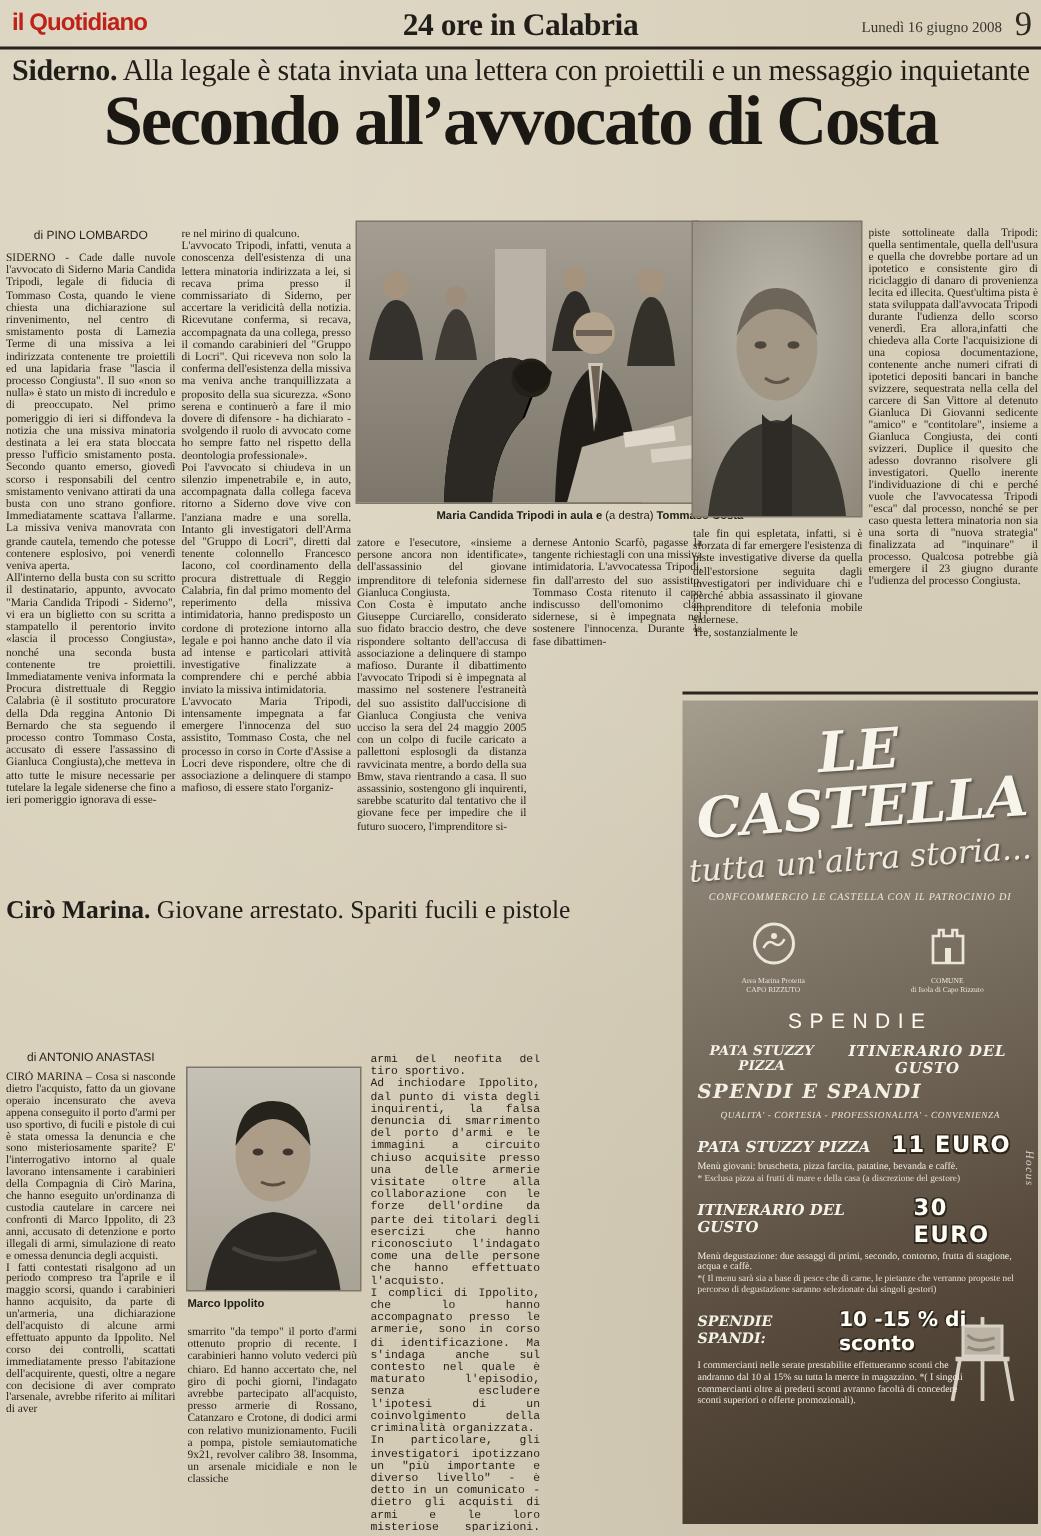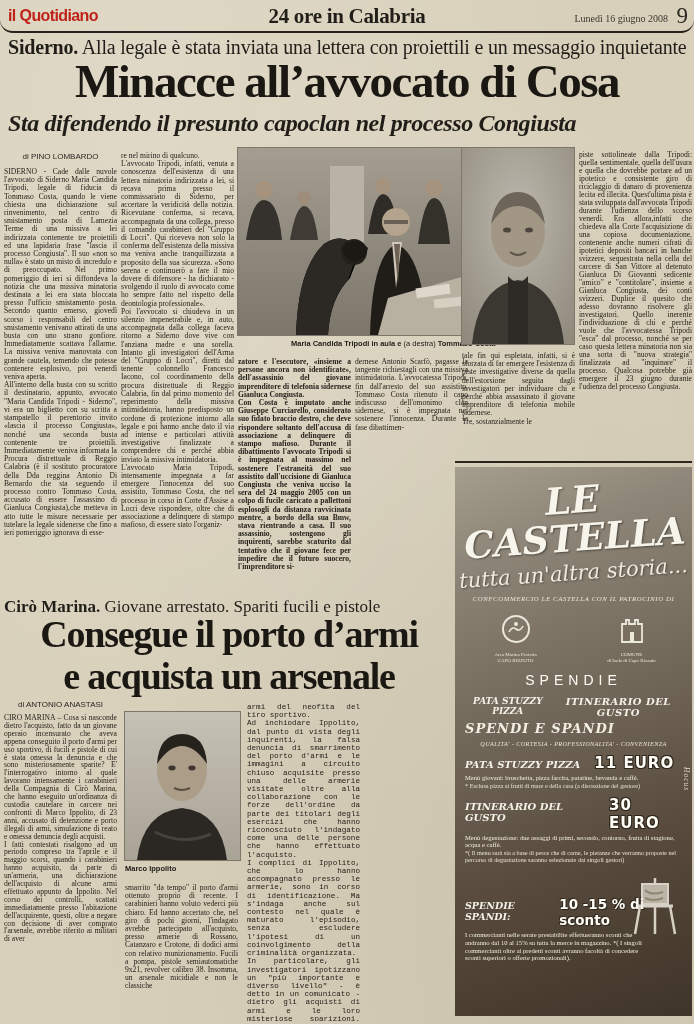--- a/index.html
+++ b/index.html
@@ -14,7 +14,7 @@
     font-family:"Liberation Serif",serif;
   }
   
-  .masthead{position:absolute;top:0;left:0;right:0;height:31px;border-bottom:2px solid #26231d;border-radius:13px;}
+  .masthead{position:absolute;top:0;left:0;right:0;height:31px;border-bottom:2px solid #26231d;}
   .mh-logo{position:absolute;left:8px;top:7px;font-family:"Liberation Sans",sans-serif;font-weight:bold;font-size:16px;color:#bf2218;letter-spacing:-.6px;}
   .mh-title{position:absolute;left:0;right:0;top:4px;text-align:center;font-weight:bold;font-size:21px;letter-spacing:-.3px;}
   .mh-date{position:absolute;right:26px;top:13px;font-size:10px;color:#3a362f;margin-left:20px;}

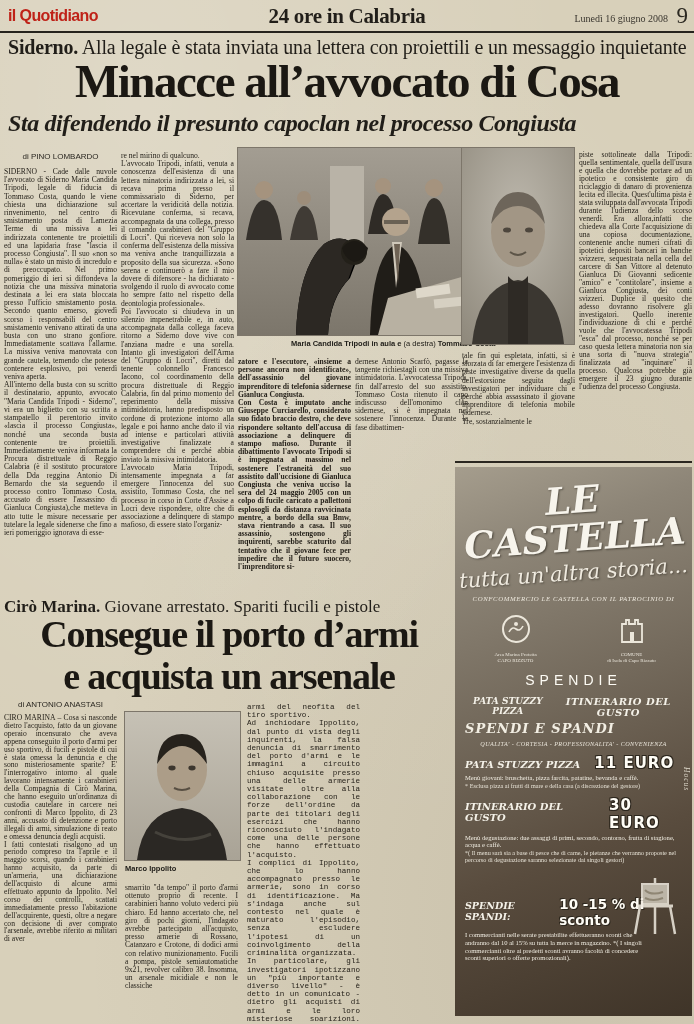--- a/index.html
+++ b/index.html
@@ -101,7 +101,7 @@
   </div>
 
   <div class="a1-kicker"><span class="kick-bold">Siderno.</span><span> Alla legale è stata inviata una lettera con proiettili e un messaggio inquietante</span></div>
-  <div class="a1-headline">Minacce all’avvocato di Cosa</div>
+  <div class="a1-headline">Secondo all’avvocato di Costa</div>
   <div class="a1-subhead">Sta difendendo il presunto capoclan nel processo Congiusta</div>
 
   <div class="byline byline1">di PINO LOMBARDO</div>

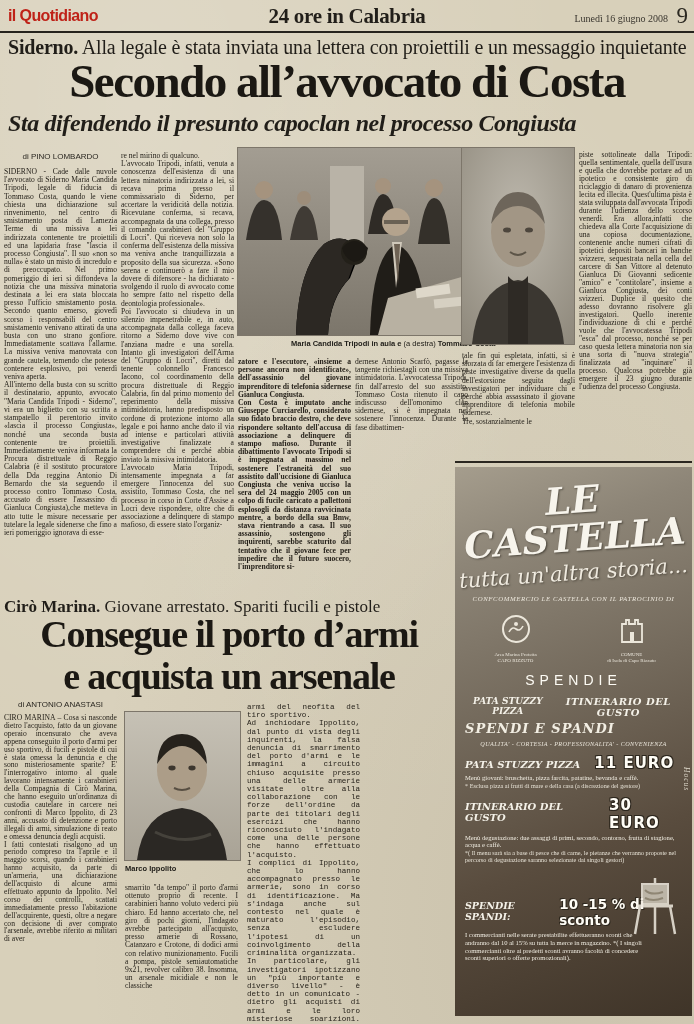--- a/index.html
+++ b/index.html
@@ -102,7 +102,6 @@
 
   <div class="a1-kicker"><span class="kick-bold">Siderno.</span><span> Alla legale è stata inviata una lettera con proiettili e un messaggio inquietante</span></div>
   <div class="a1-headline">Secondo all’avvocato di Costa</div>
-  <div class="a1-subhead">Sta difendendo il presunto capoclan nel processo Congiusta</div>
 
   <div class="byline byline1">di PINO LOMBARDO</div>
   <div class="col c1">SIDERNO - Cade dalle nuvole l'avvocato di Siderno Maria Candida Tripodi, legale di fiducia di Tommaso Costa, quando le viene chiesta una dichiarazione sul rinvenimento, nel centro di smistamento posta di Lamezia Terme di una missiva a lei indirizzata contenente tre proiettili ed una lapidaria frase "lascia il processo Congiusta". Il suo «non so nulla» è stato un misto di incredulo e di preoccupato. Nel primo pomeriggio di ieri si diffondeva la notizia che una missiva minatoria destinata a lei era stata bloccata presso l'ufficio smistamento posta. Secondo quanto emerso, giovedì scorso i responsabili del centro smistamento venivano attirati da una busta con uno strano gonfiore. Immediatamente scattava l'allarme. La missiva veniva manovrata con grande cautela, temendo che potesse contenere esplosivo, poi venerdì veniva aperta.

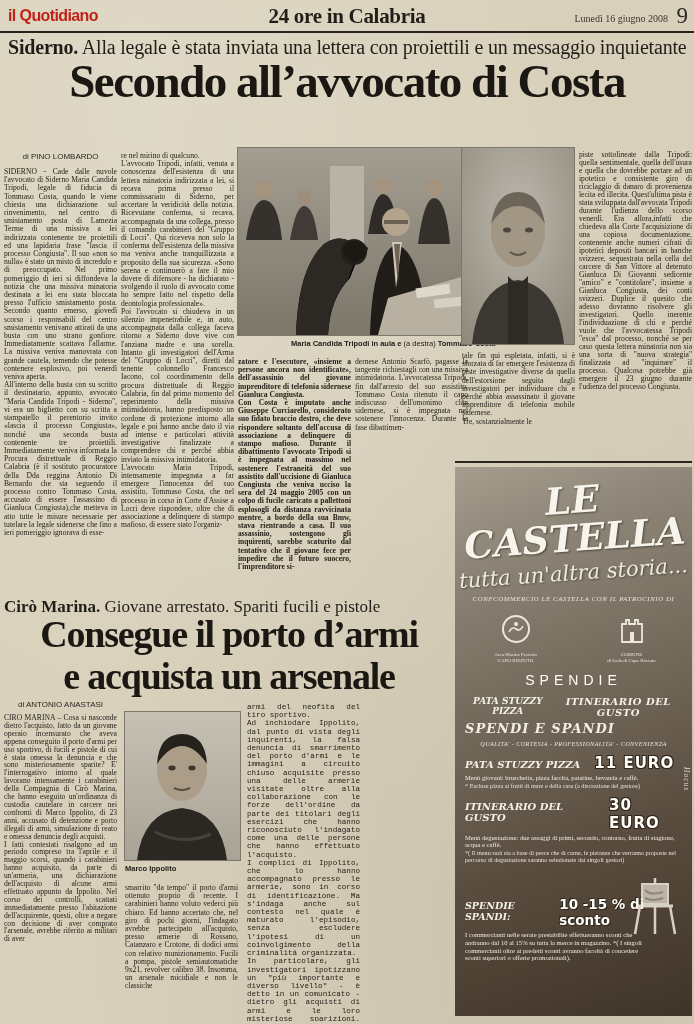--- a/index.html
+++ b/index.html
@@ -30,7 +30,7 @@
   .byline1{left:4px;top:152px;}
   .c1{left:4px;top:168px;height:436px;}
   .c2{left:121px;top:152px;height:452px;}
-  .c3{left:238px;top:358px;height:246px;font-weight:bold;}
+  .c3{left:238px;top:358px;height:246px;}
   .c4{left:355px;top:358px;height:100px;}
   .c5{left:462px;top:352px;height:106px;}
   .c6{left:579px;top:151px;height:308px;line-height:8.0px;}

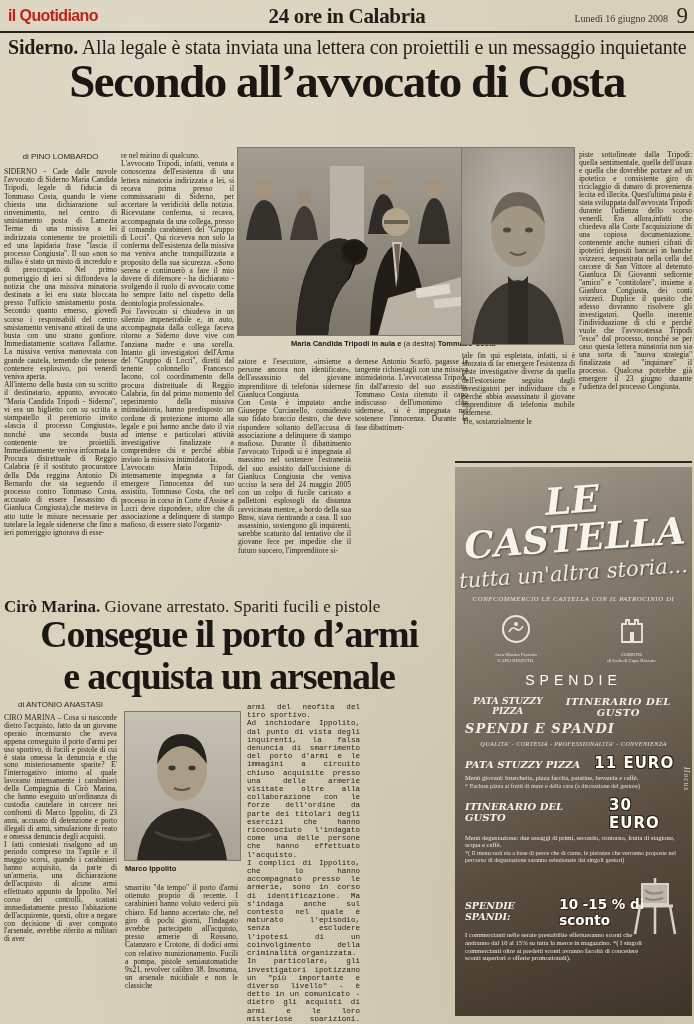--- a/index.html
+++ b/index.html
@@ -178,10 +178,6 @@
   <div class="ad-divider"></div>
 
   <div class="a2-kicker"><span class="kick-bold">Cirò Marina.</span><span> Giovane arrestato. Spariti fucili e pistole</span></div>
-  <div class="a2-headline">
-    <div>Consegue il porto d’armi</div>
-    <div>e acquista un arsenale</div>
-  </div>
   <div class="byline byline2">di ANTONIO ANASTASI</div>
   <div class="col a2c1">CIRÒ MARINA – Cosa si nasconde dietro l'acquisto, fatto da un giovane operaio incensurato che aveva appena conseguito il porto d'armi per uso sportivo, di fucili e pistole di cui è stata omessa la denuncia e che sono misteriosamente sparite? E' l'interrogativo intorno al quale lavorano intensamente i carabinieri della Compagnia di Cirò Marina, che hanno eseguito un'ordinanza di custodia cautelare in carcere nei confronti di Marco Ippolito, di 23 anni, accusato di detenzione e porto illegali di armi, simulazione di reato e omessa denuncia degli acquisti.
 I fatti contestati risalgono ad un periodo compreso tra l'aprile e il maggio scorsi, quando i carabinieri hanno acquisito, da parte di un'armeria, una dichiarazione dell'acquisto di alcune armi effettuato appunto da Ippolito. Nel corso dei controlli, scattati immediatamente presso l'abitazione dell'acquirente, questi, oltre a negare con decisione di aver comprato l'arsenale, avrebbe riferito ai militari di aver</div>

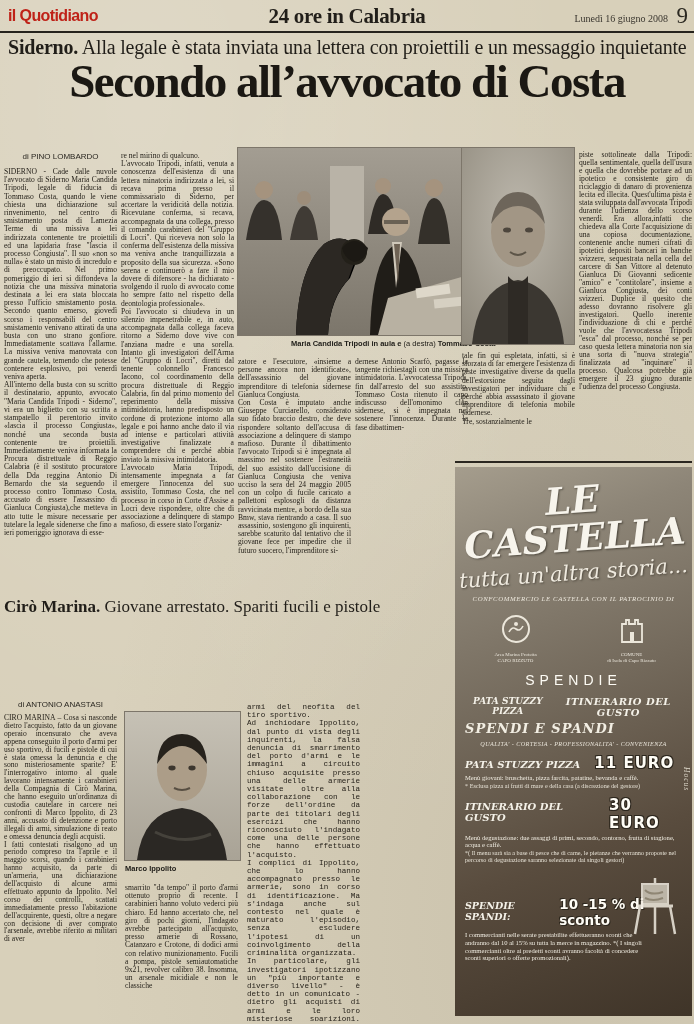--- a/index.html
+++ b/index.html
@@ -80,7 +80,7 @@
   .ad-discount{margin-top:9px;text-align:left;padding:0 10px;}
   .ad-disc-line{display:flex;align-items:baseline;gap:8px;}
   .ad-disc-name{font-family:"DejaVu Serif",serif;font-style:italic;font-weight:bold;font-size:9.5px;}
-  .ad-disc-value{font-family:"DejaVu Sans",sans-serif;font-weight:bold;font-size:13.5px;color:#fffdf6;text-shadow:0 0 1px #2e281f,1px 1px 0 #2e281f,-1px -1px 0 #2e281f;margin-top:24px;}
+  .ad-disc-value{font-family:"DejaVu Sans",sans-serif;font-weight:bold;font-size:13.5px;color:#fffdf6;text-shadow:0 0 1px #2e281f,1px 1px 0 #2e281f,-1px -1px 0 #2e281f;}
   .ad-disc-desc{margin-top:3px;font-size:6.6px;line-height:7.6px;color:#efebe0;width:178px;}
   .ad-promo{position:absolute;left:8px;right:8px;bottom:14px;text-align:left;}
   .ad-promo-1{font-family:"DejaVu Sans",sans-serif;font-weight:bold;font-size:8.6px;line-height:13px;letter-spacing:.3px;text-decoration:underline;color:#fdfbf3;}

